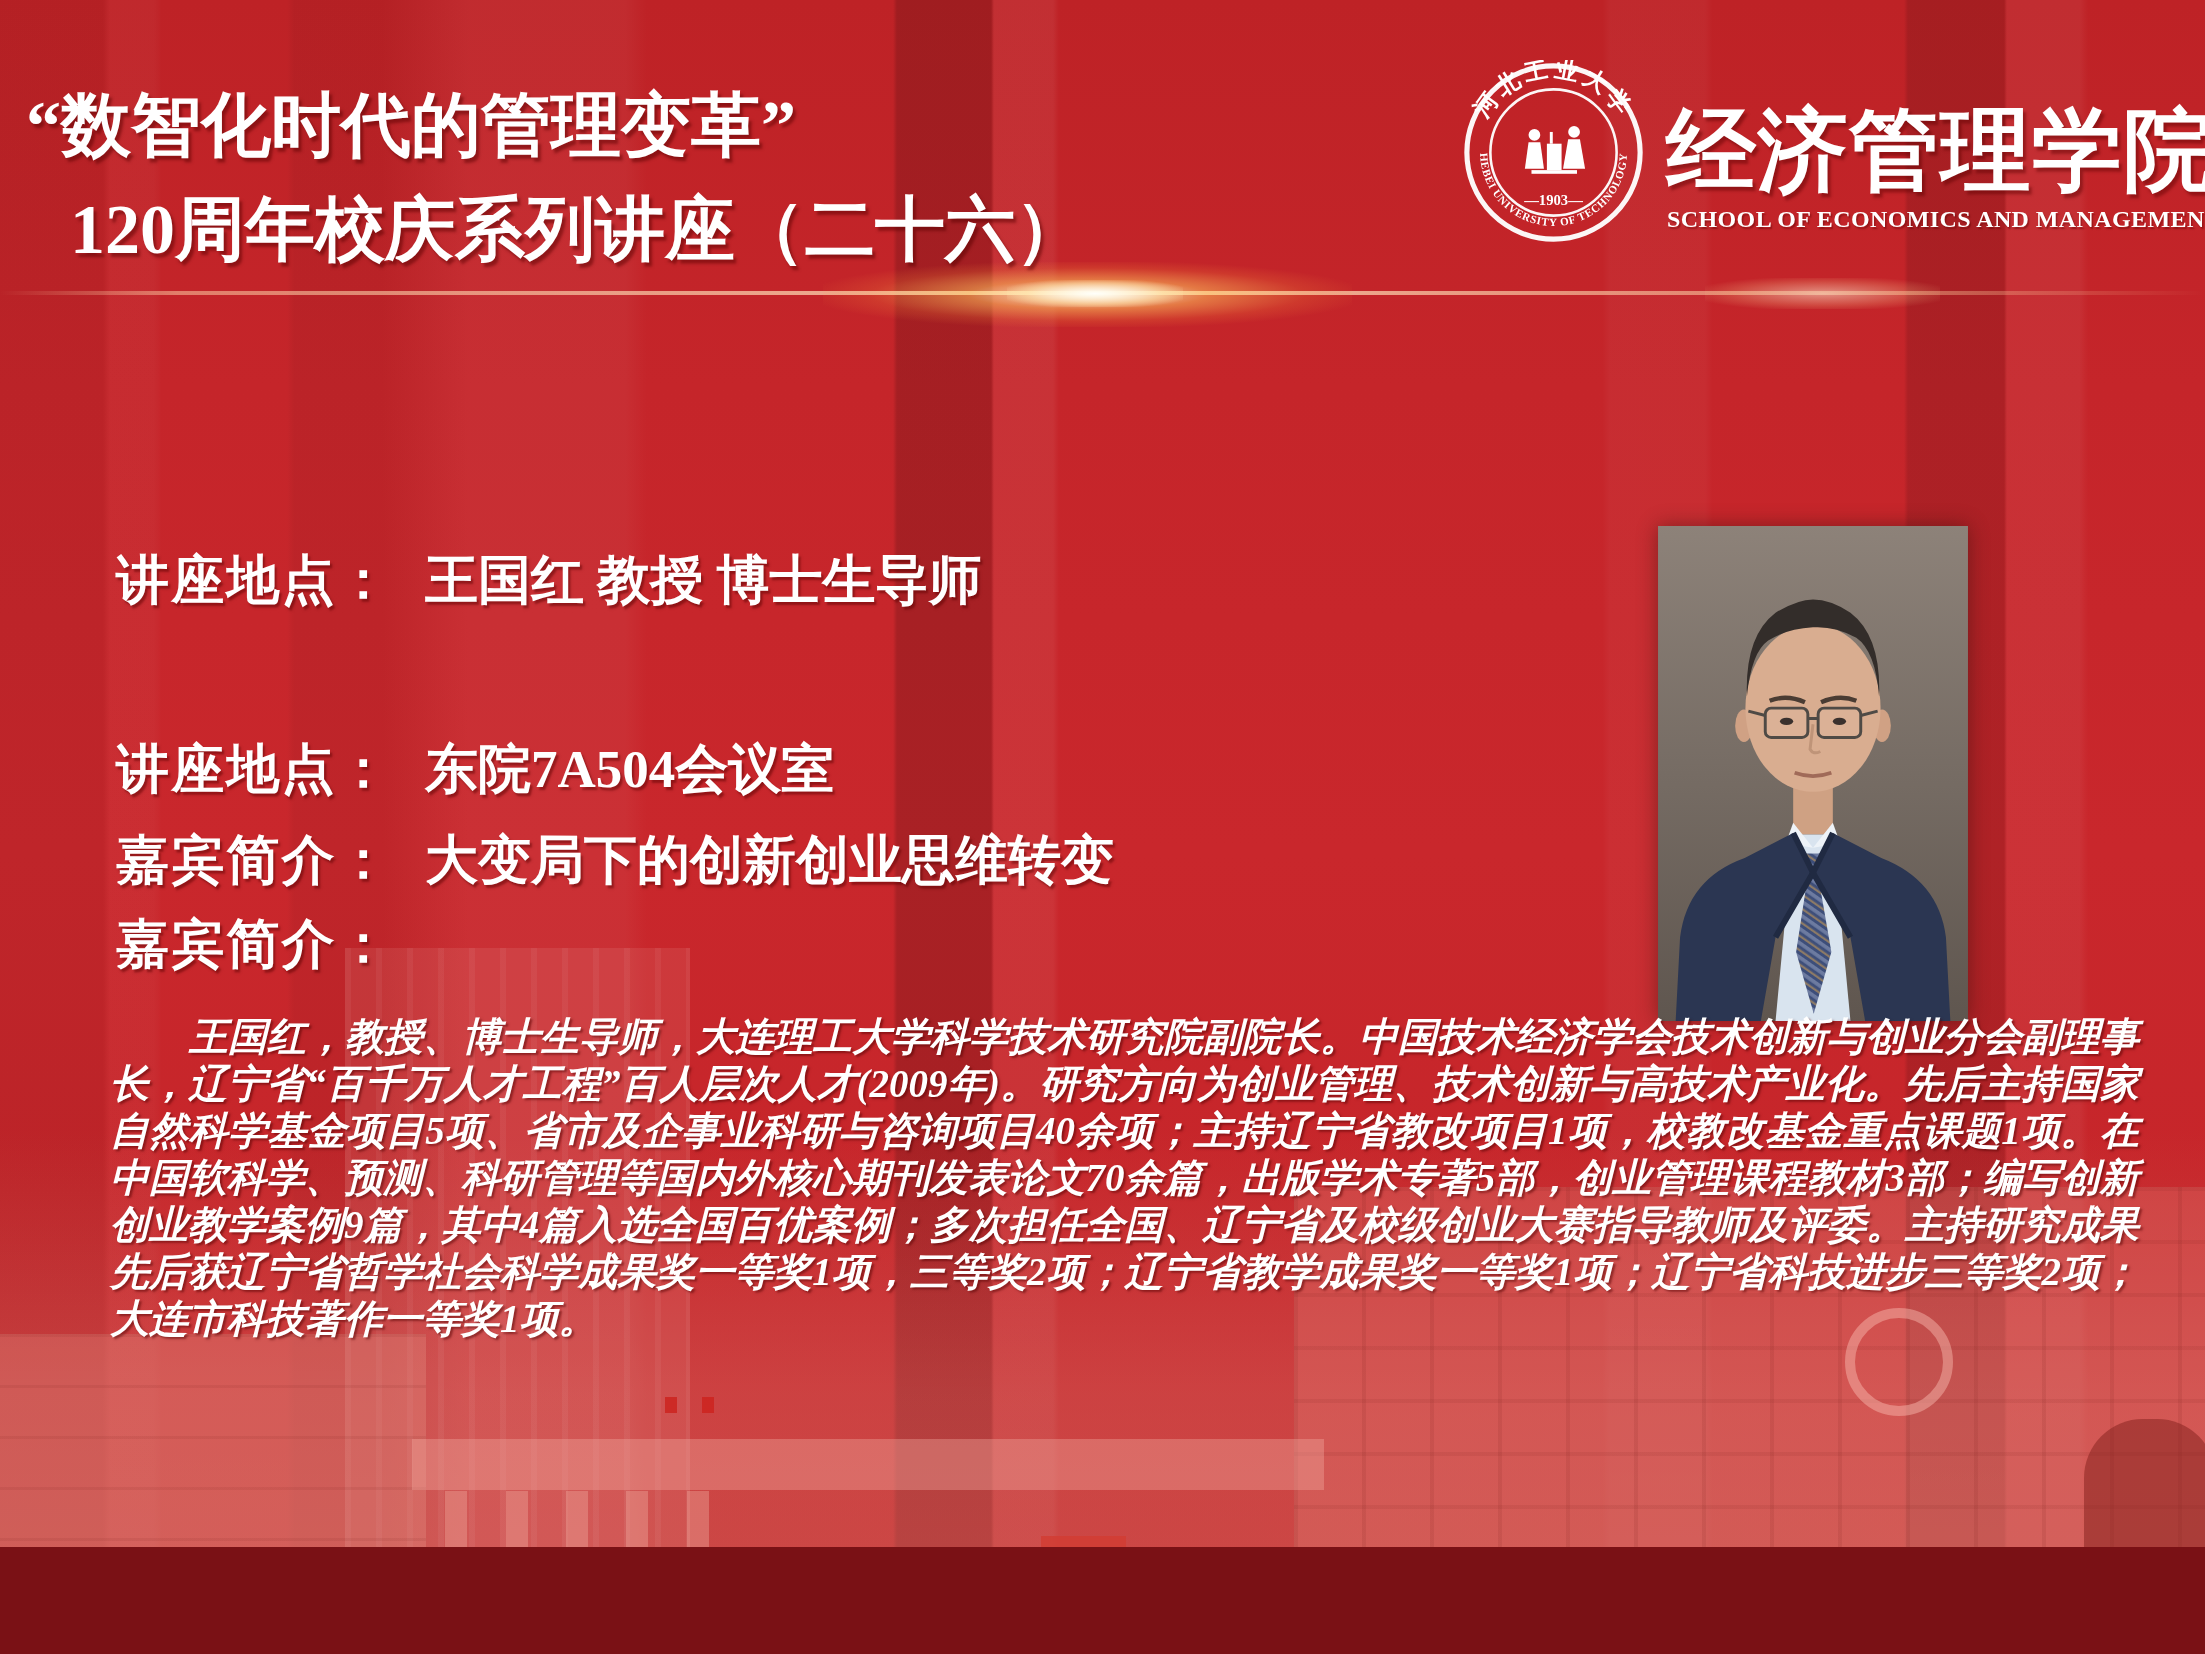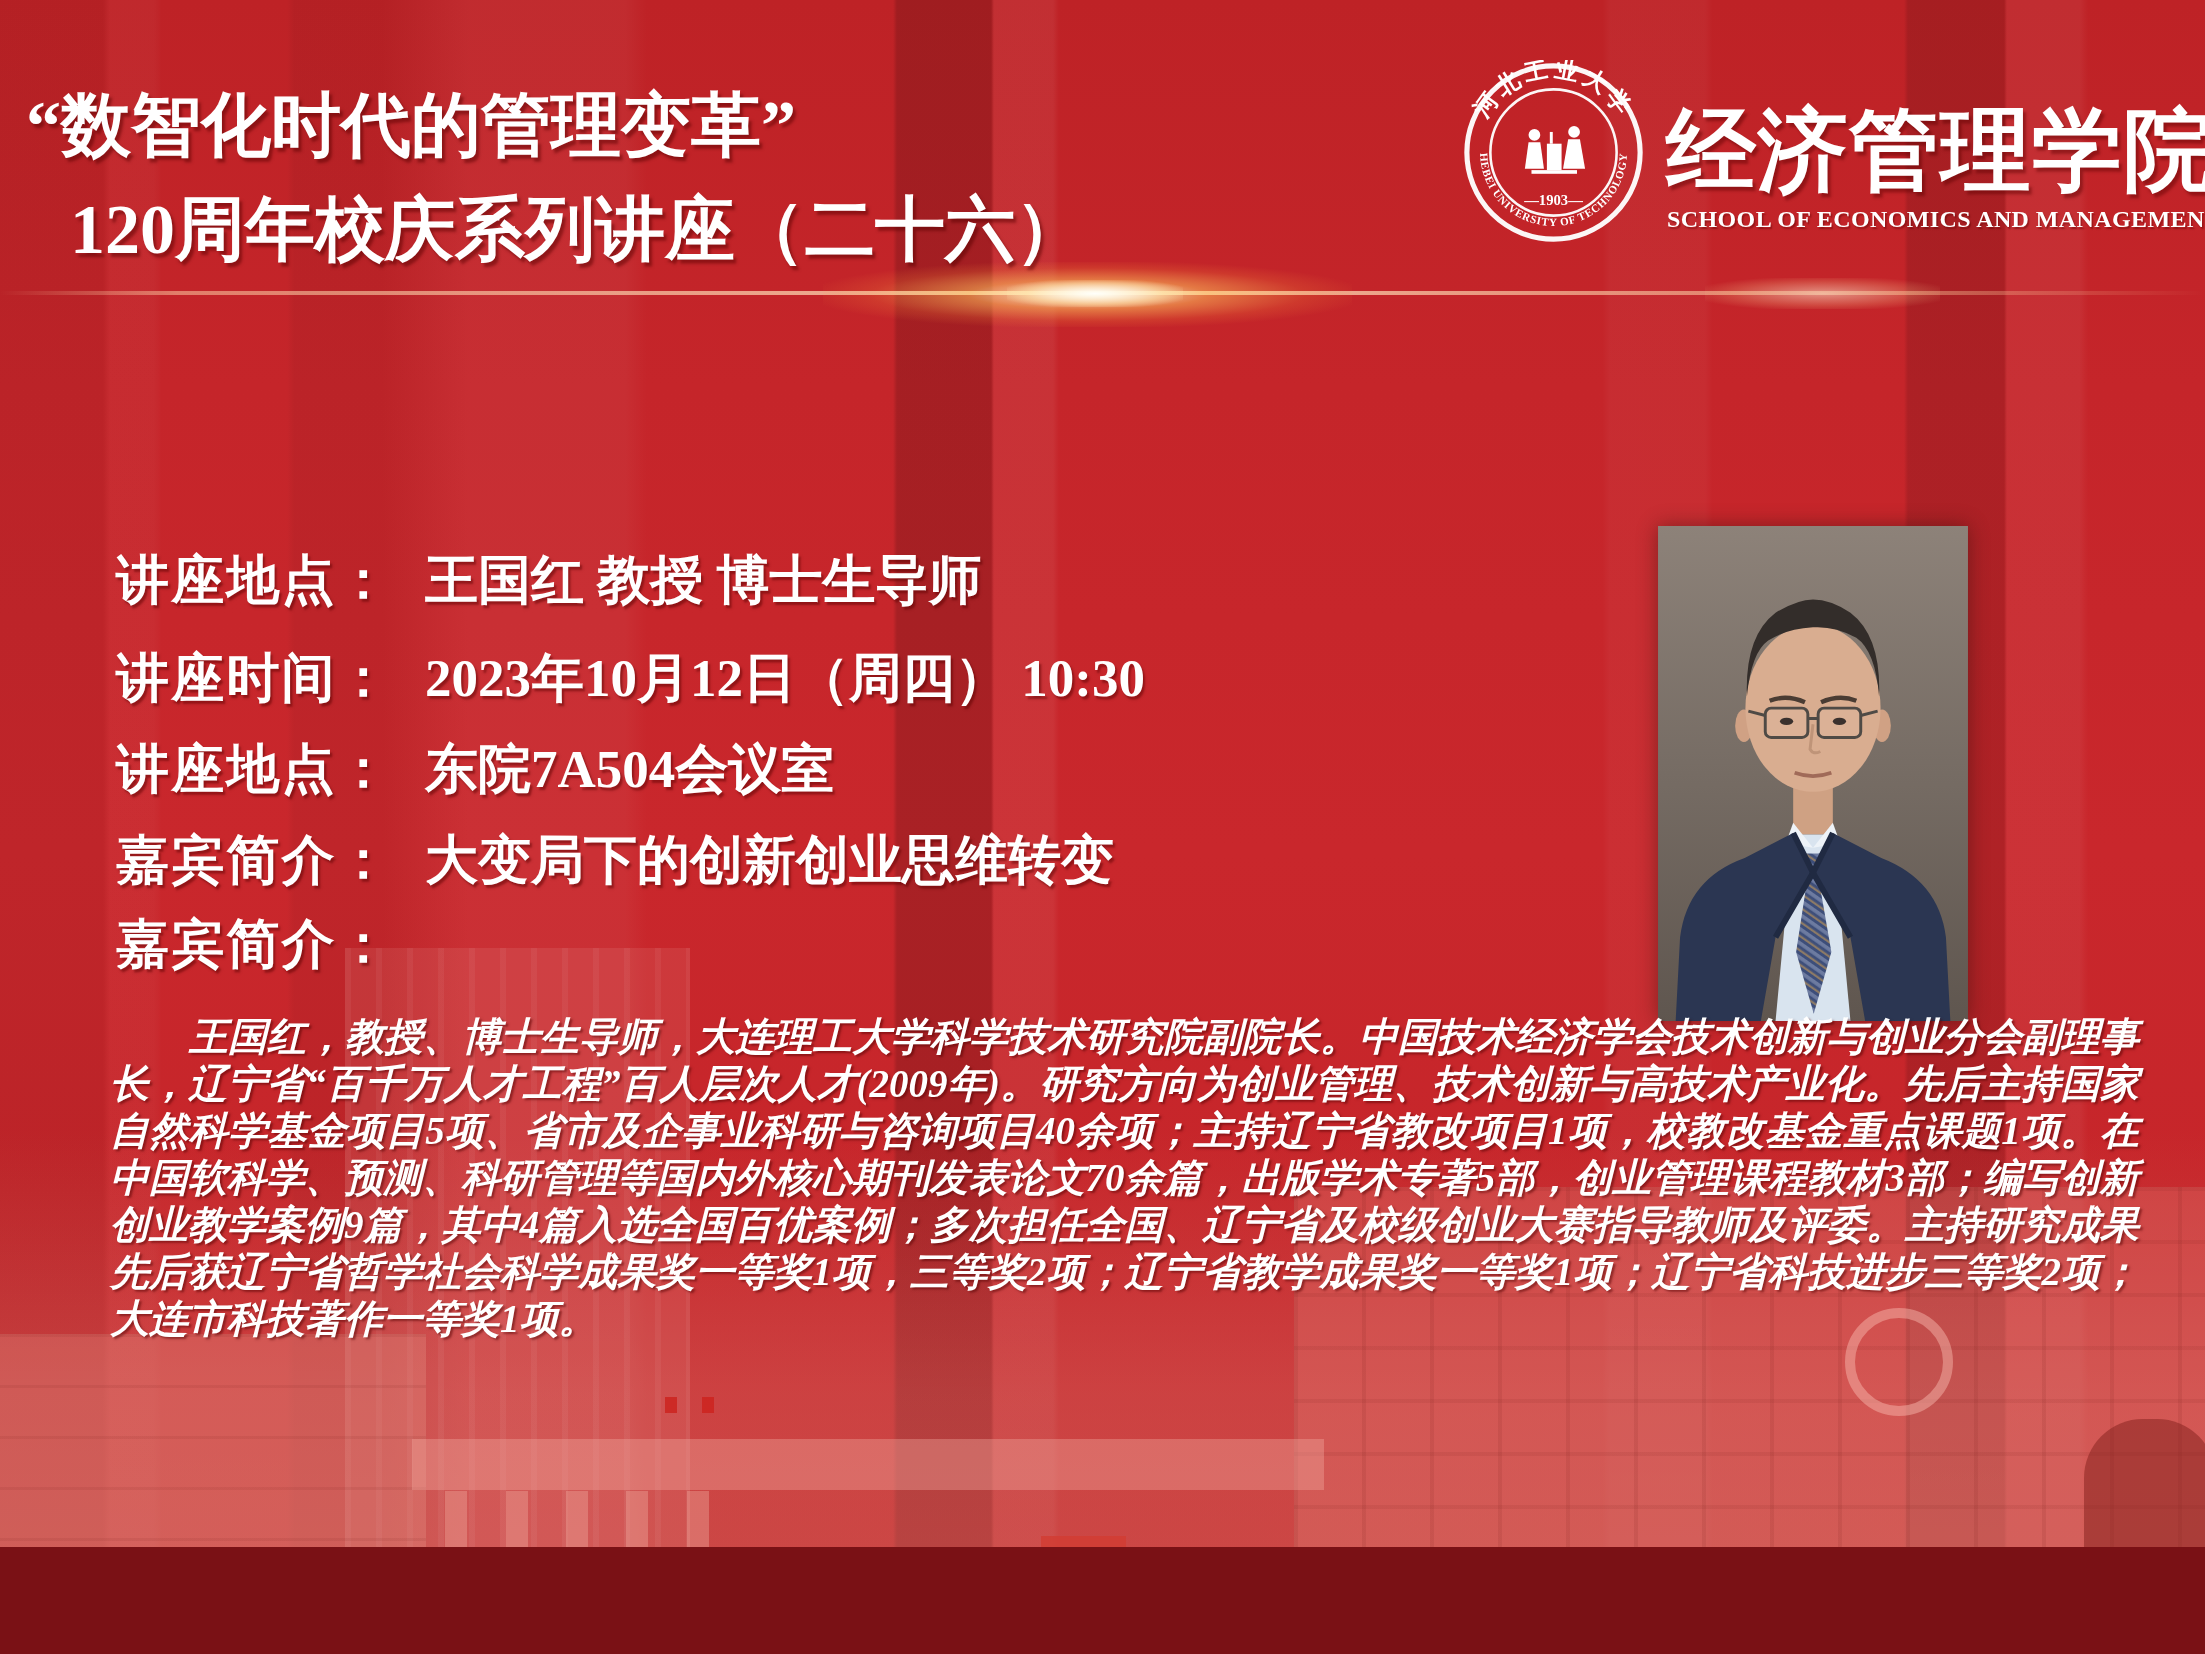--- a/index.html
+++ b/index.html
@@ -173,9 +173,6 @@
 
   <div class="info-row r1">
     <span class="label">讲座地点：</span><span>王国红 教授 博士生导师</span>
-  </div>
-  <div class="info-row r2">
-    <span class="label">讲座时间：</span><span>2023年10月12日（周四） 10:30</span>
   </div>
   <div class="info-row r3">
     <span class="label">讲座地点：</span><span>东院7A504会议室</span>

